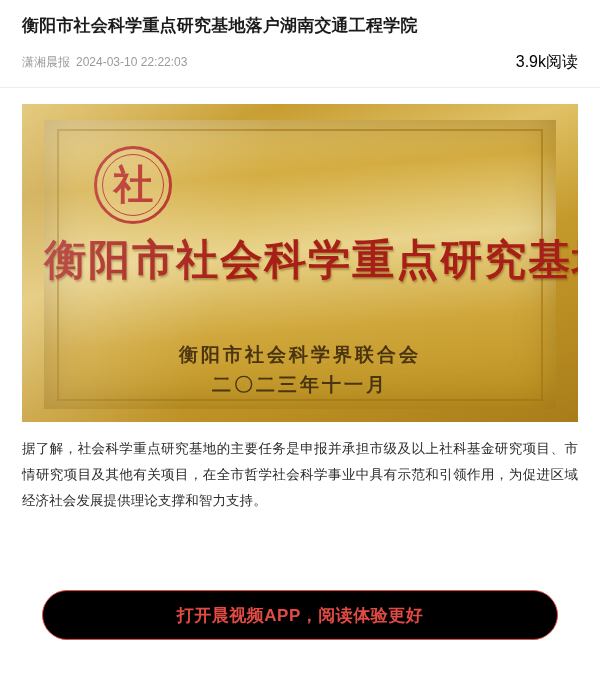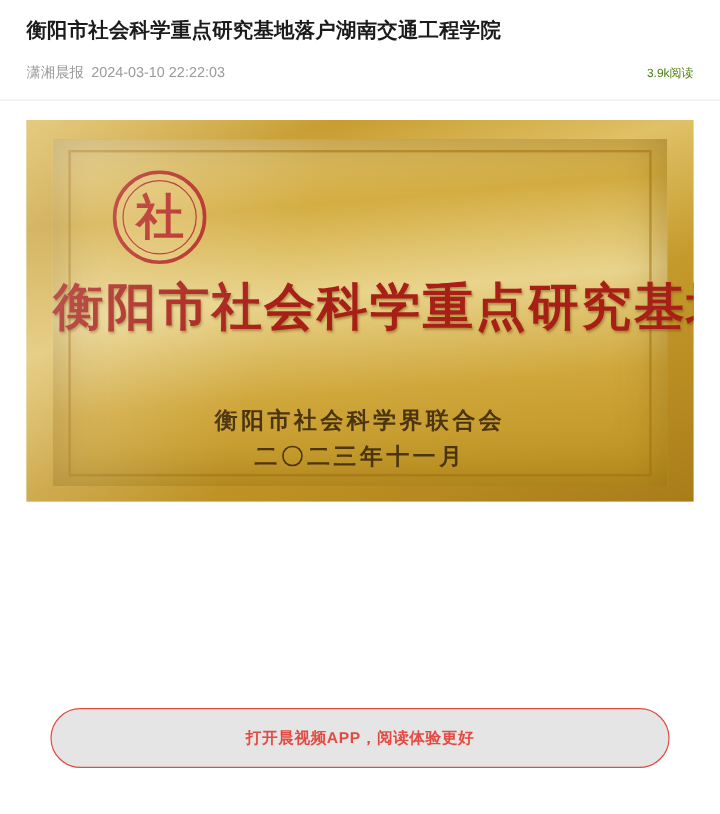--- a/index.html
+++ b/index.html
@@ -37,8 +37,8 @@
   }
   .meta-left .source { margin-right: 6px; text-align: center; }
   .meta-right {
-    font-size: 10px;
-    color: #4d7c0f;
+    font-size: 16px;
+    color: #000000;
     white-space: nowrap;
   }
   .divider {

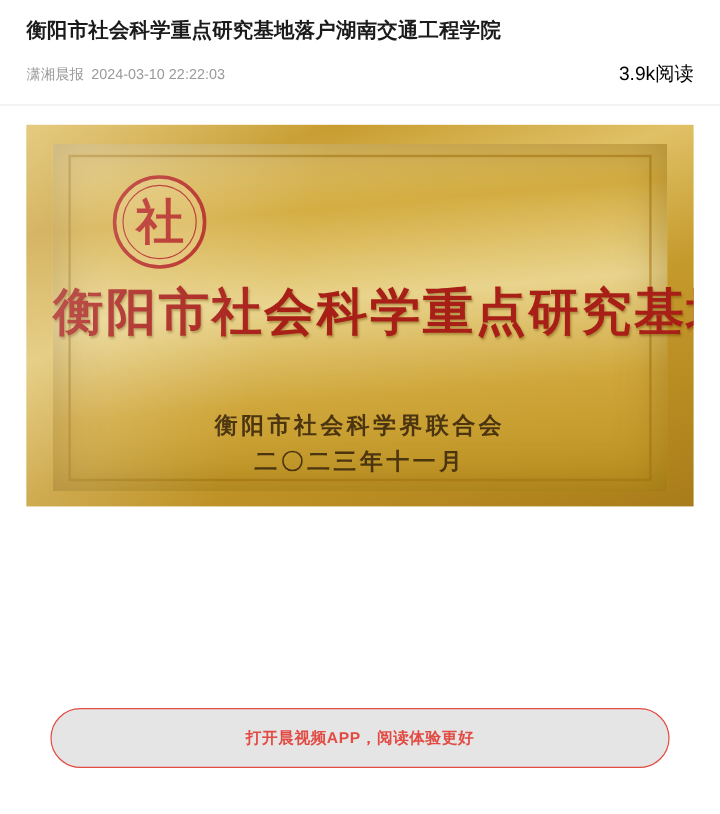--- a/index.html
+++ b/index.html
@@ -189,6 +189,7 @@
     </div>
   </div>
 
+  <div class="body-text">据了解，社会科学重点研究基地的主要任务是申报并承担市级及以上社科基金研究项目、市情研究项目及其他有关项目，在全市哲学社会科学事业中具有示范和引领作用，为促进区域经济社会发展提供理论支撑和智力支持。</div>
 
   <div class="cta-wrap">
     <div class="cta-button">打开晨视频APP，阅读体验更好</div>

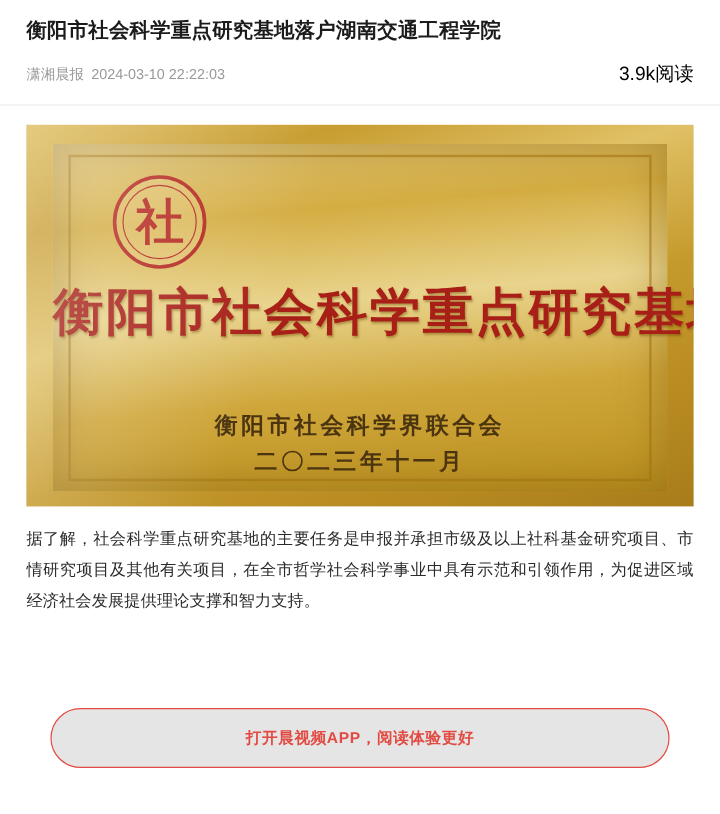--- a/index.html
+++ b/index.html
@@ -150,12 +150,12 @@
     border: 1px solid #e24b43;
     border-radius: 26px;
     color: #e24b43;
-    font-size: 13px;
+    font-size: 17px;
     font-weight: bold;
     display: flex;
     align-items: center;
     justify-content: center;
-    background: #e5e5e5;
+    background: #000000;
     letter-spacing: 0.5px;
   }
 </style>

